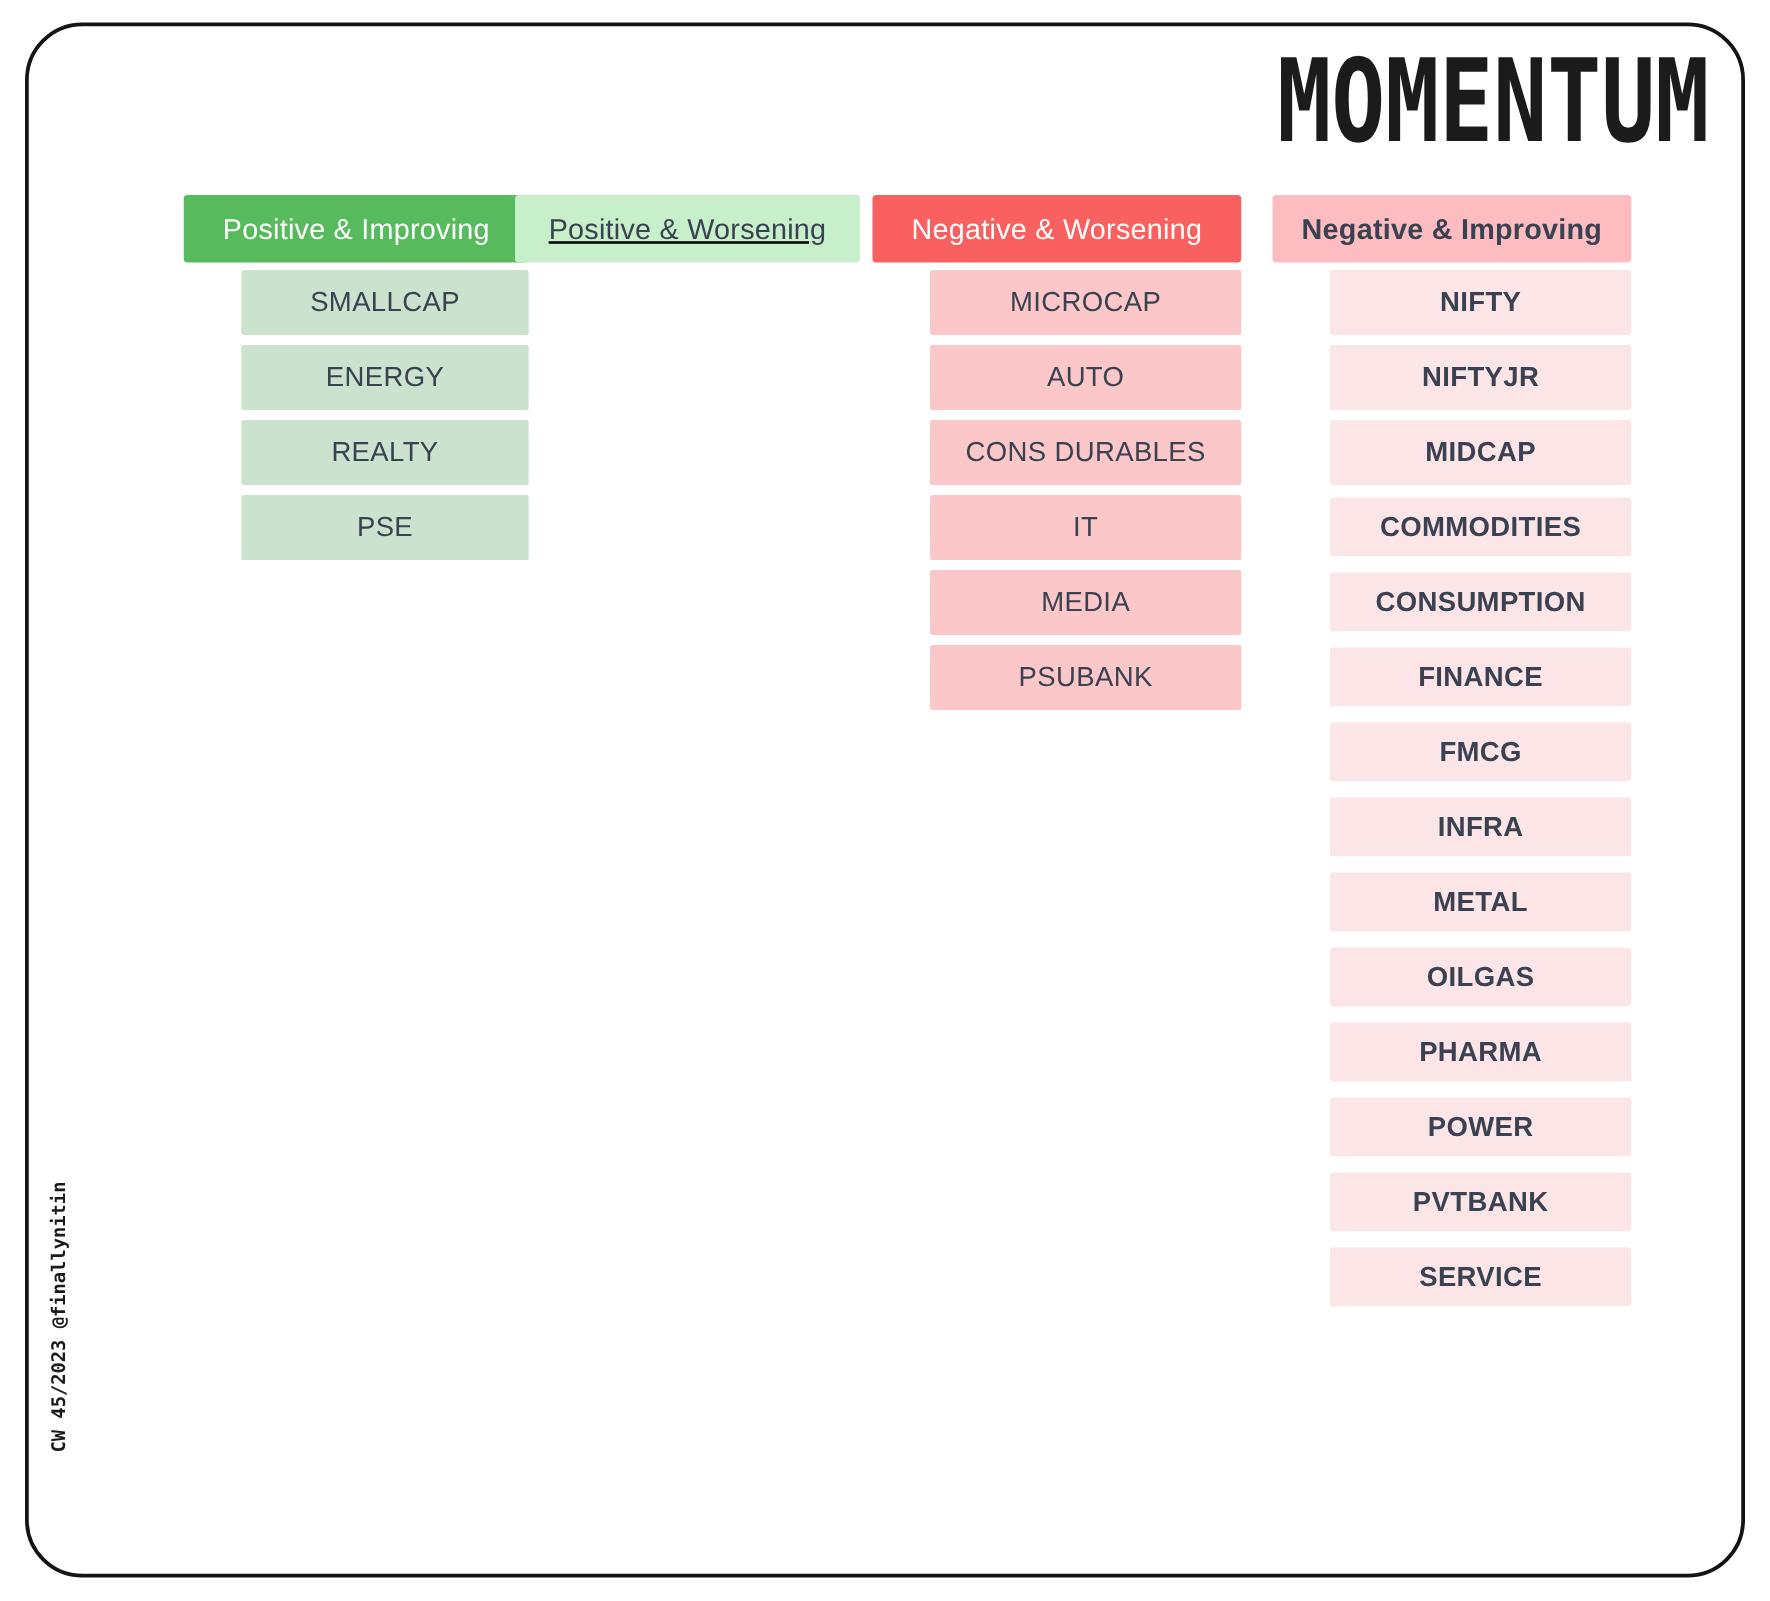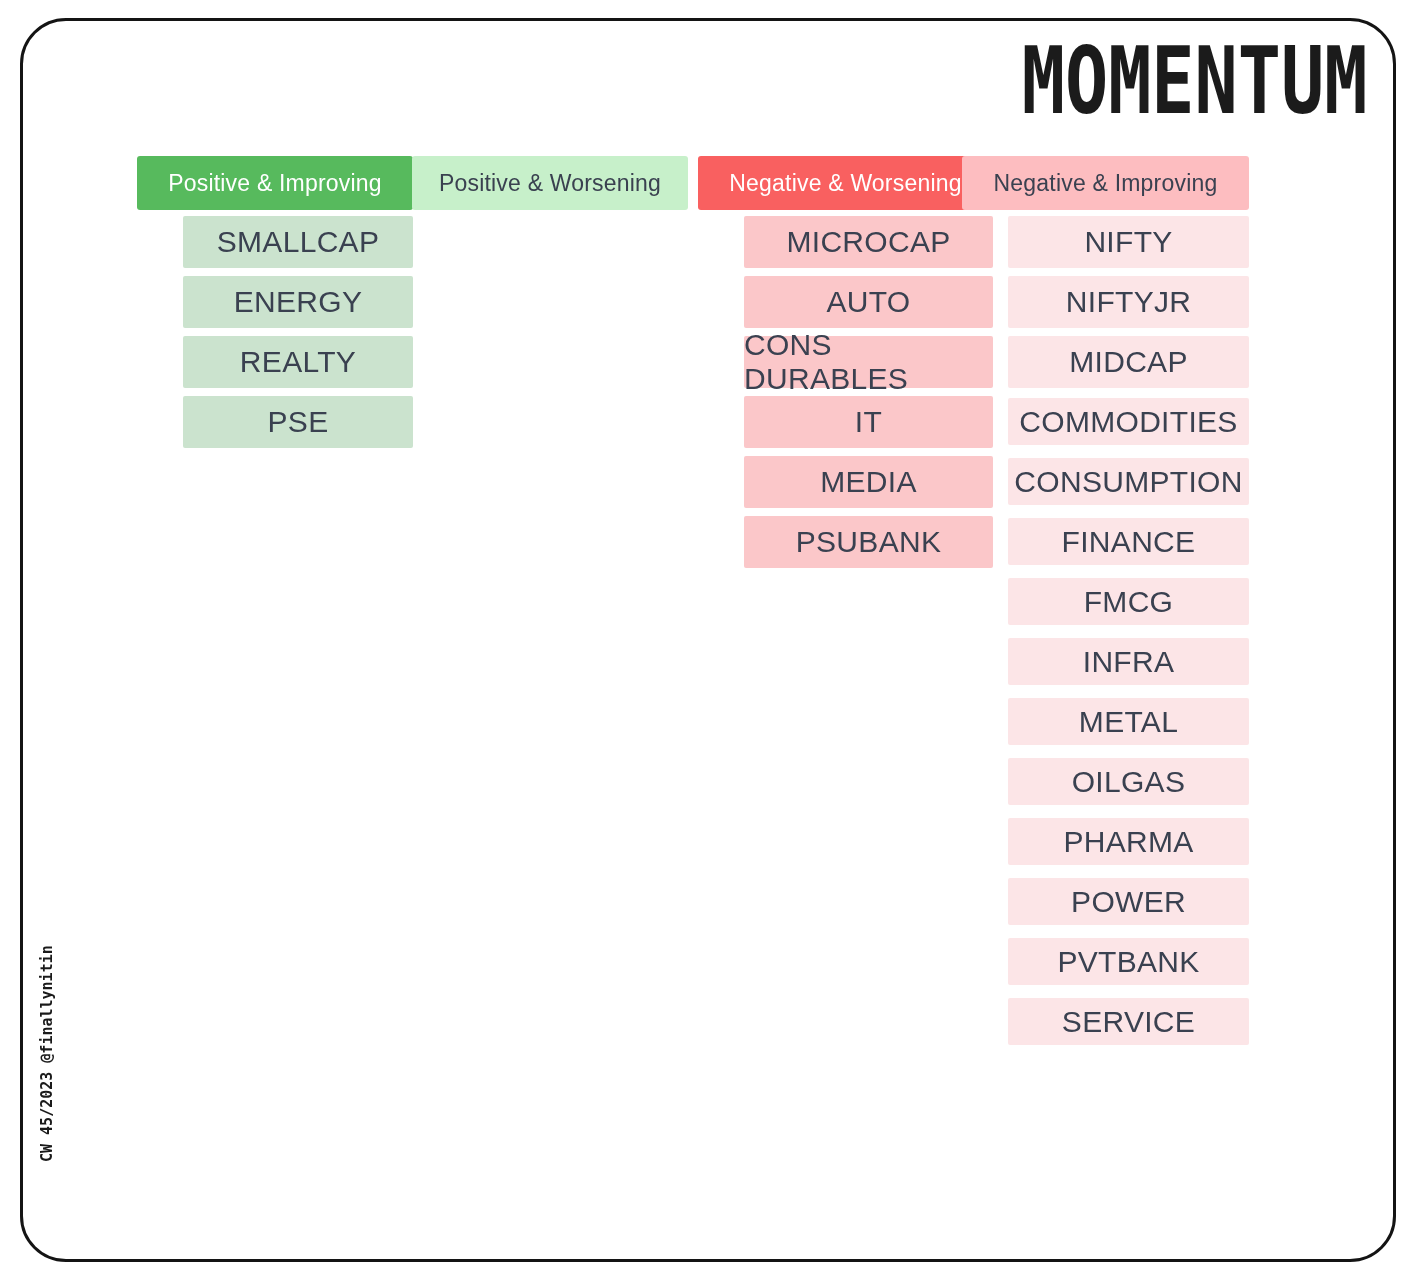--- a/index.html
+++ b/index.html
@@ -53,7 +53,7 @@
     white-space:nowrap;
   }
   .col{position:absolute;top:156px;}
-  .col[data-col-idx="0"]{left:137px;width:276px;}
+  .col[data-col-idx="0"]{left:147px;width:276px;}
   .col[data-col-idx="1"]{left:412px;width:276px;}
   .col[data-col-idx="2"]{left:698px;width:295px;}
   .col[data-col-idx="3"]{left:962px;width:287px;}

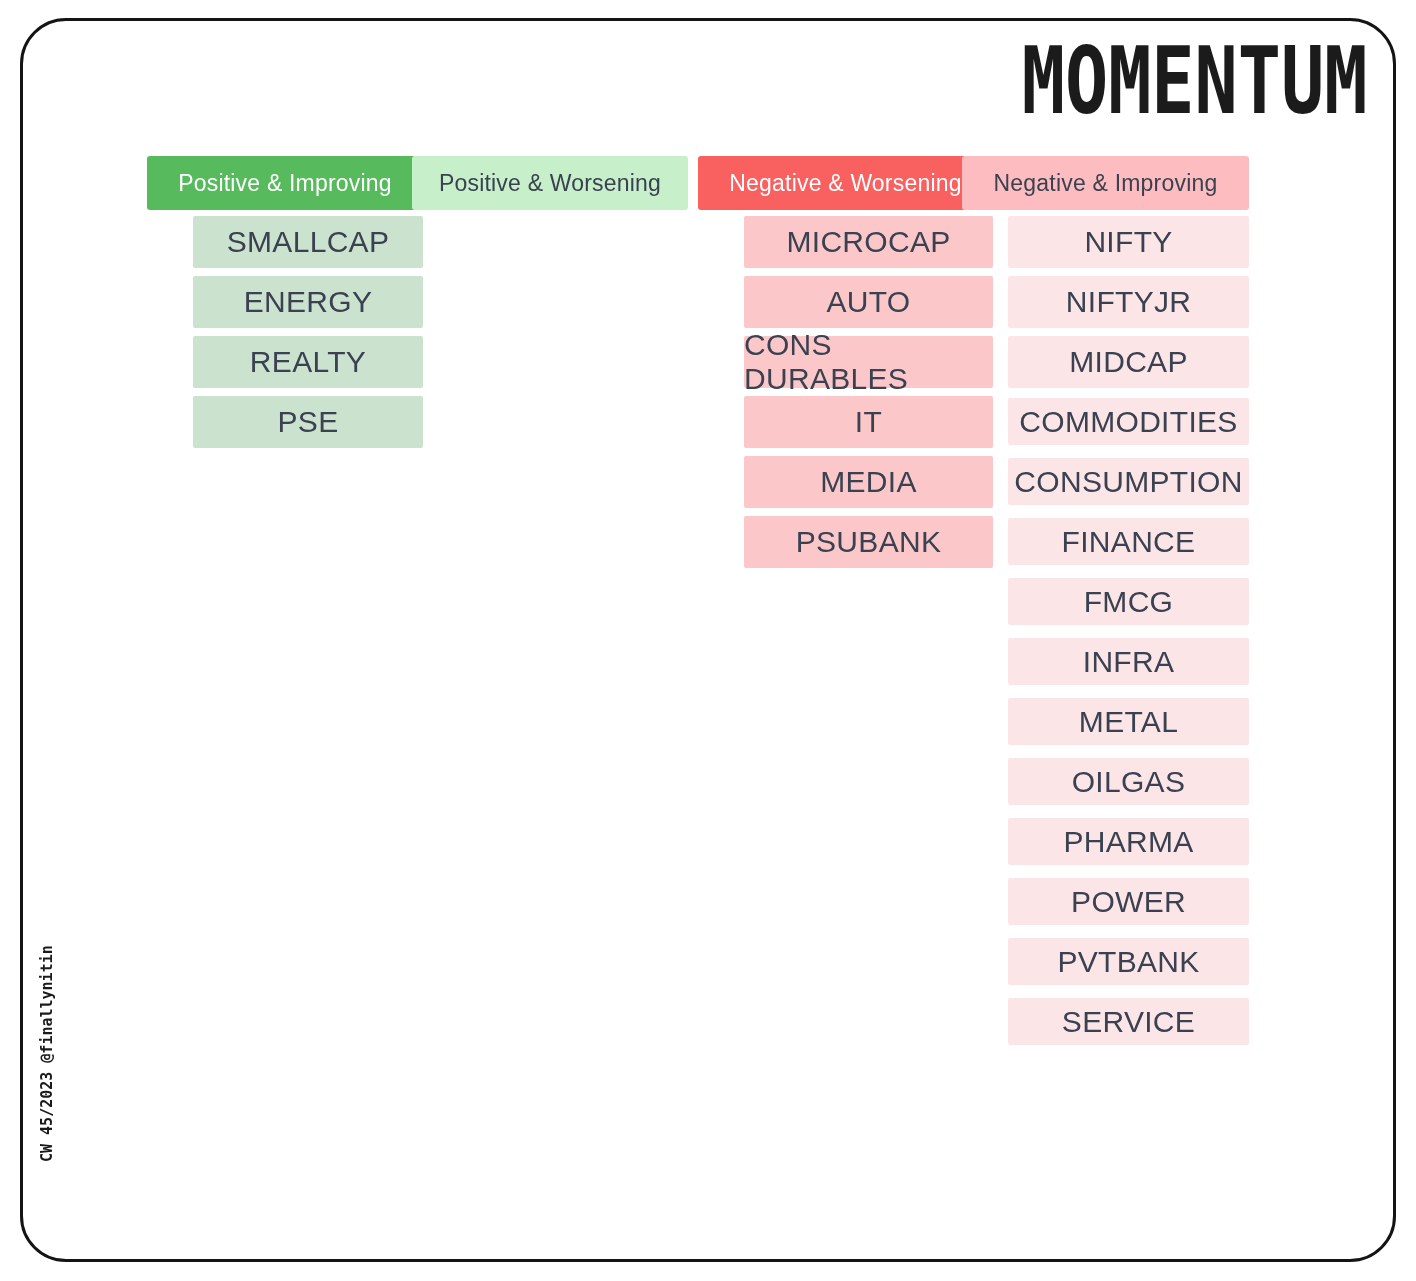--- a/index.html
+++ b/index.html
@@ -54,7 +54,7 @@
   }
   .col{position:absolute;top:156px;}
   .col[data-col-idx="0"]{left:147px;width:276px;}
-  .col[data-col-idx="1"]{left:412px;width:276px;}
+  .col[data-col-idx="1"]{left:412px;width:276px;text-decoration:underline;}
   .col[data-col-idx="2"]{left:698px;width:295px;}
   .col[data-col-idx="3"]{left:962px;width:287px;}
   .header{

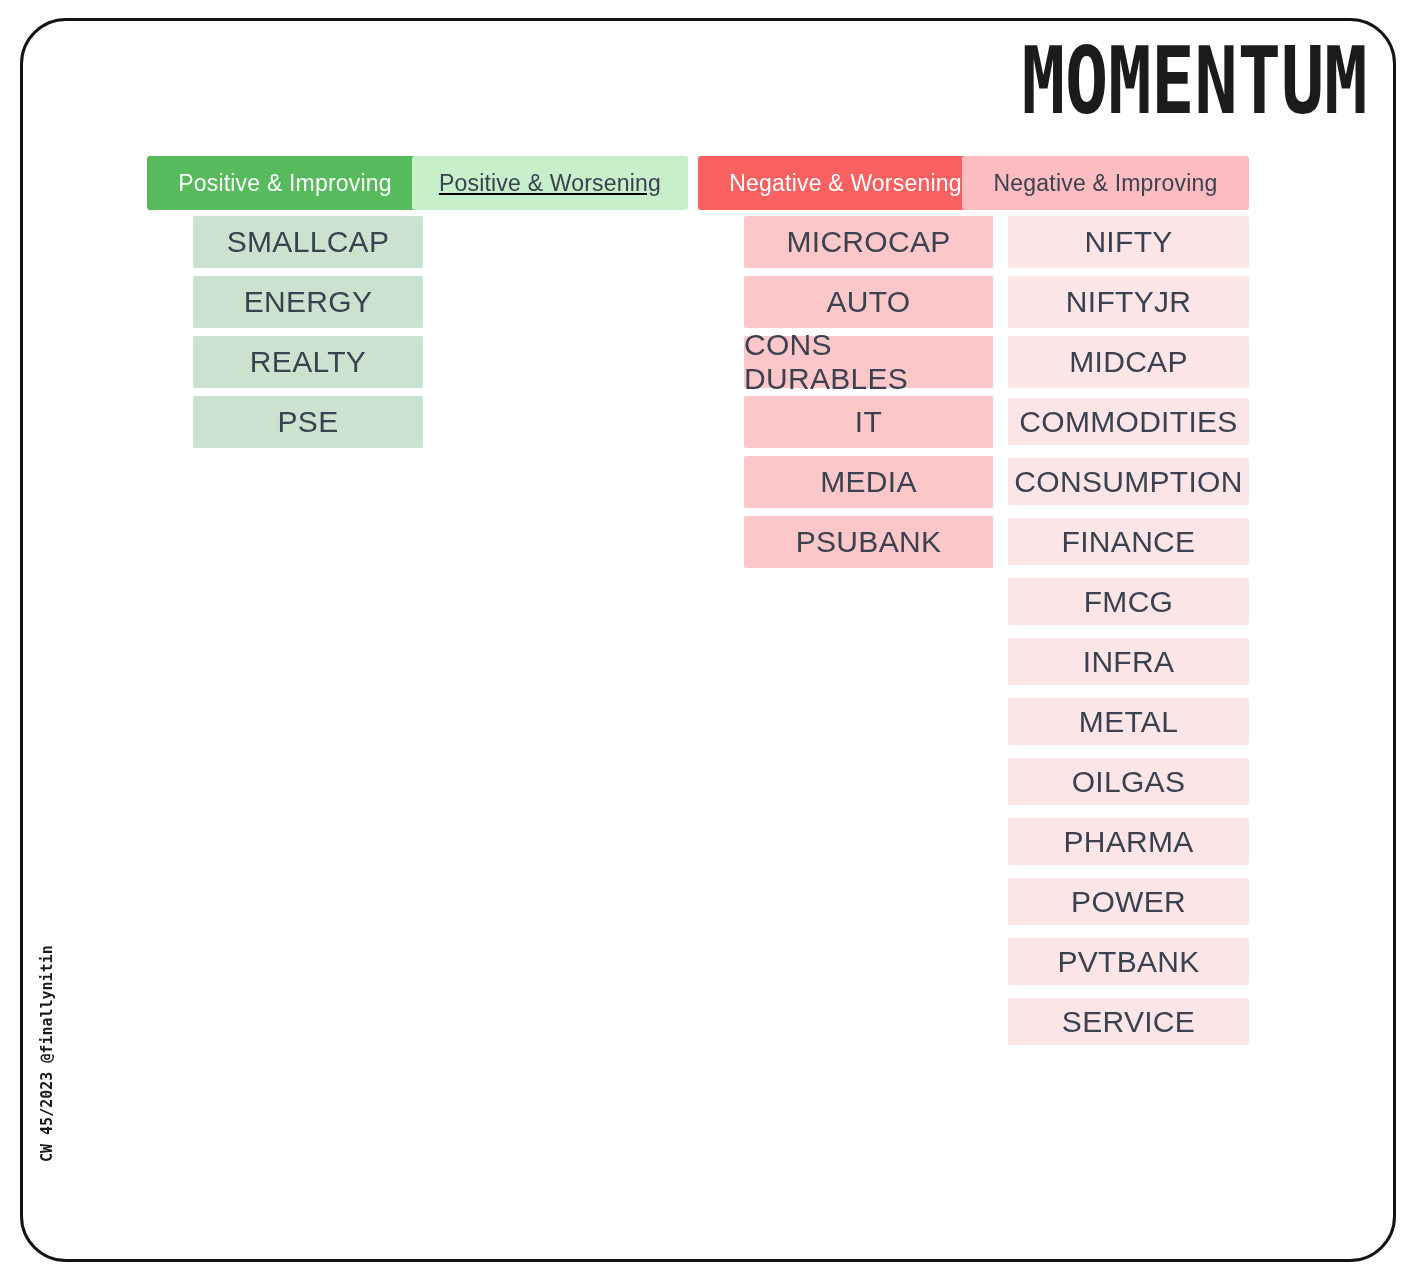--- a/index.html
+++ b/index.html
@@ -56,7 +56,7 @@
   .col[data-col-idx="0"]{left:147px;width:276px;}
   .col[data-col-idx="1"]{left:412px;width:276px;text-decoration:underline;}
   .col[data-col-idx="2"]{left:698px;width:295px;}
-  .col[data-col-idx="3"]{left:962px;width:287px;}
+  .col[data-col-idx="3"]{left:1018px;width:287px;font-weight:bold;}
   .header{
     height:54px;margin-bottom:6px;
     display:flex;align-items:center;justify-content:center;

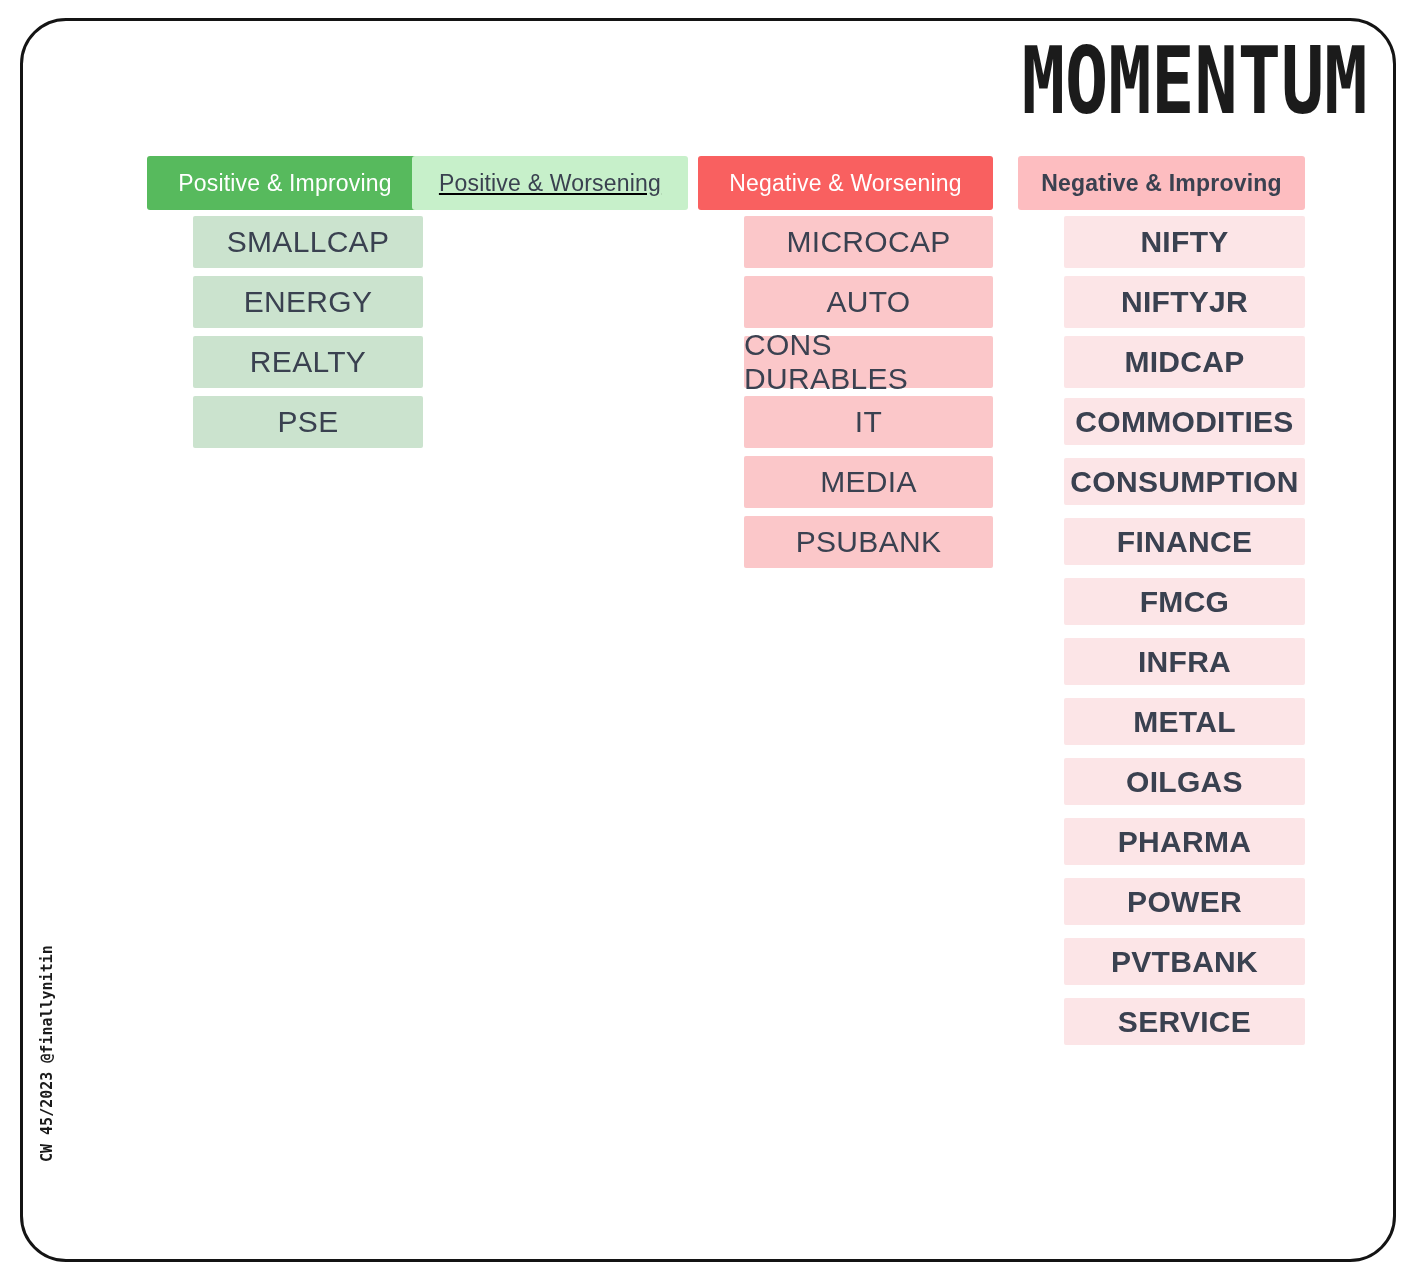--- a/index.html
+++ b/index.html
@@ -67,7 +67,7 @@
   .cell{
     height:52px;margin-bottom:8px;
     display:flex;align-items:center;justify-content:center;
-    font-size:30px;
+    font-size:22px;
     color:var(--dark-text);
     border-radius:2px;
     letter-spacing:.3px;

